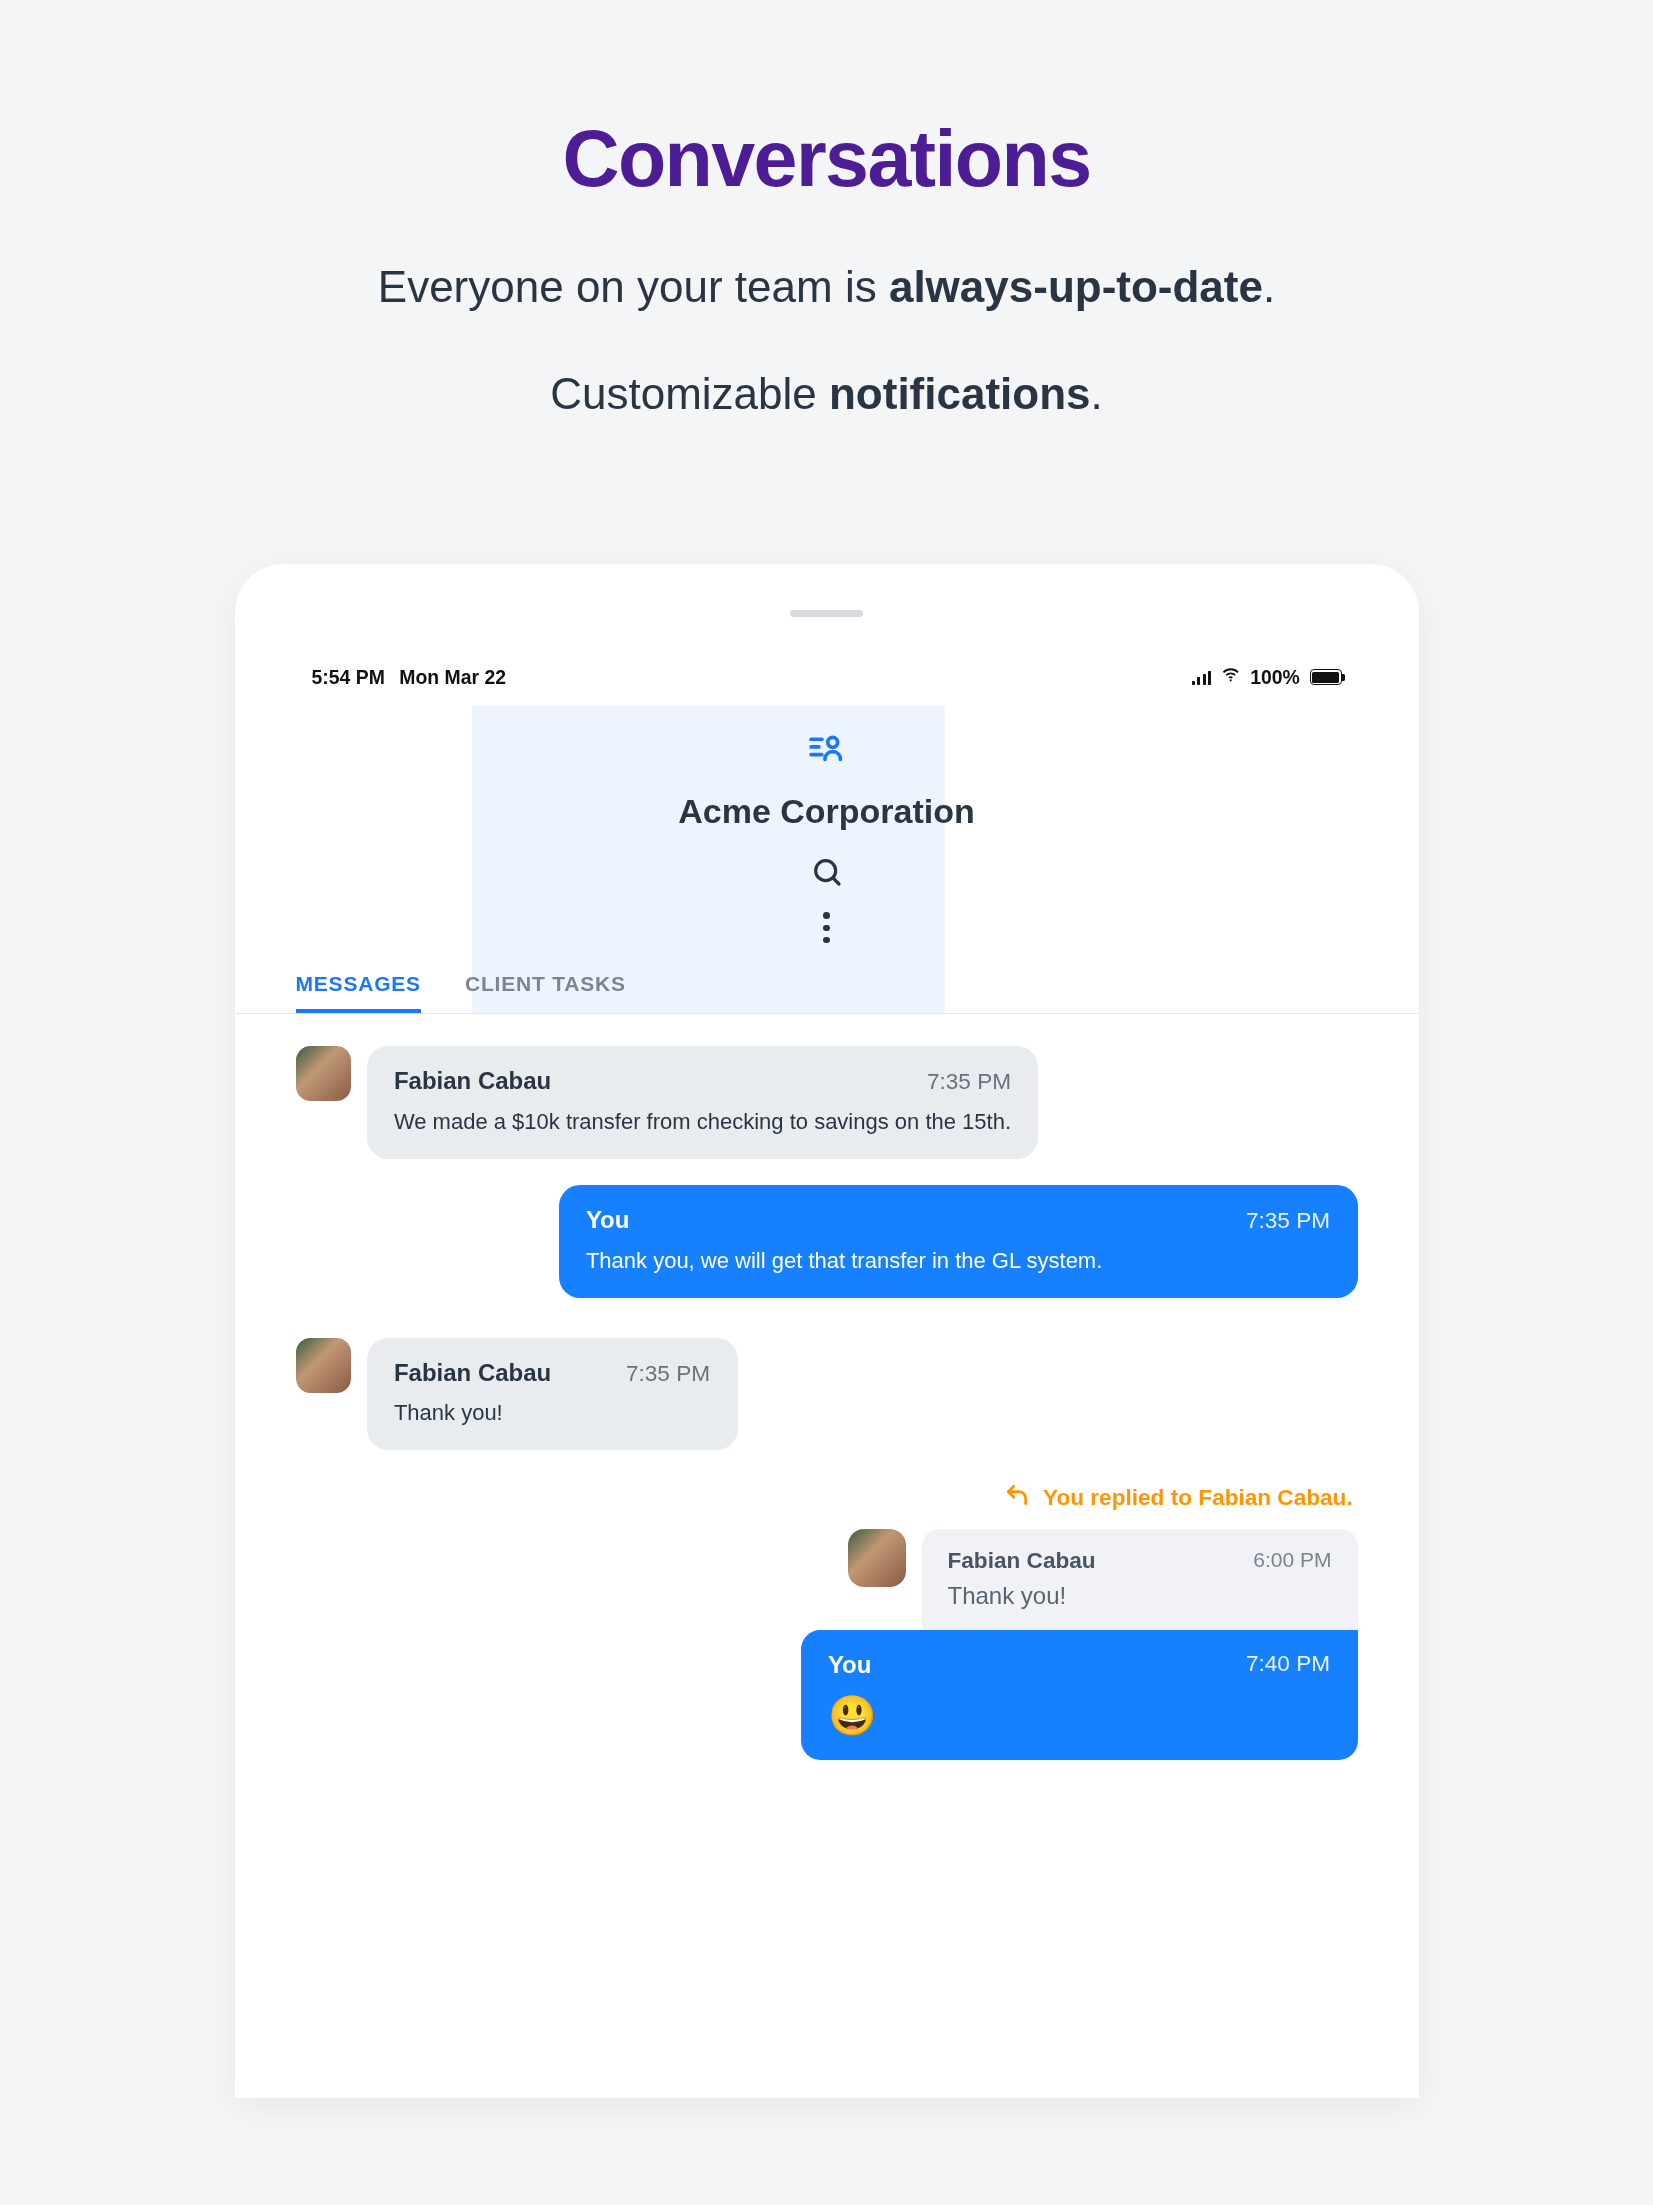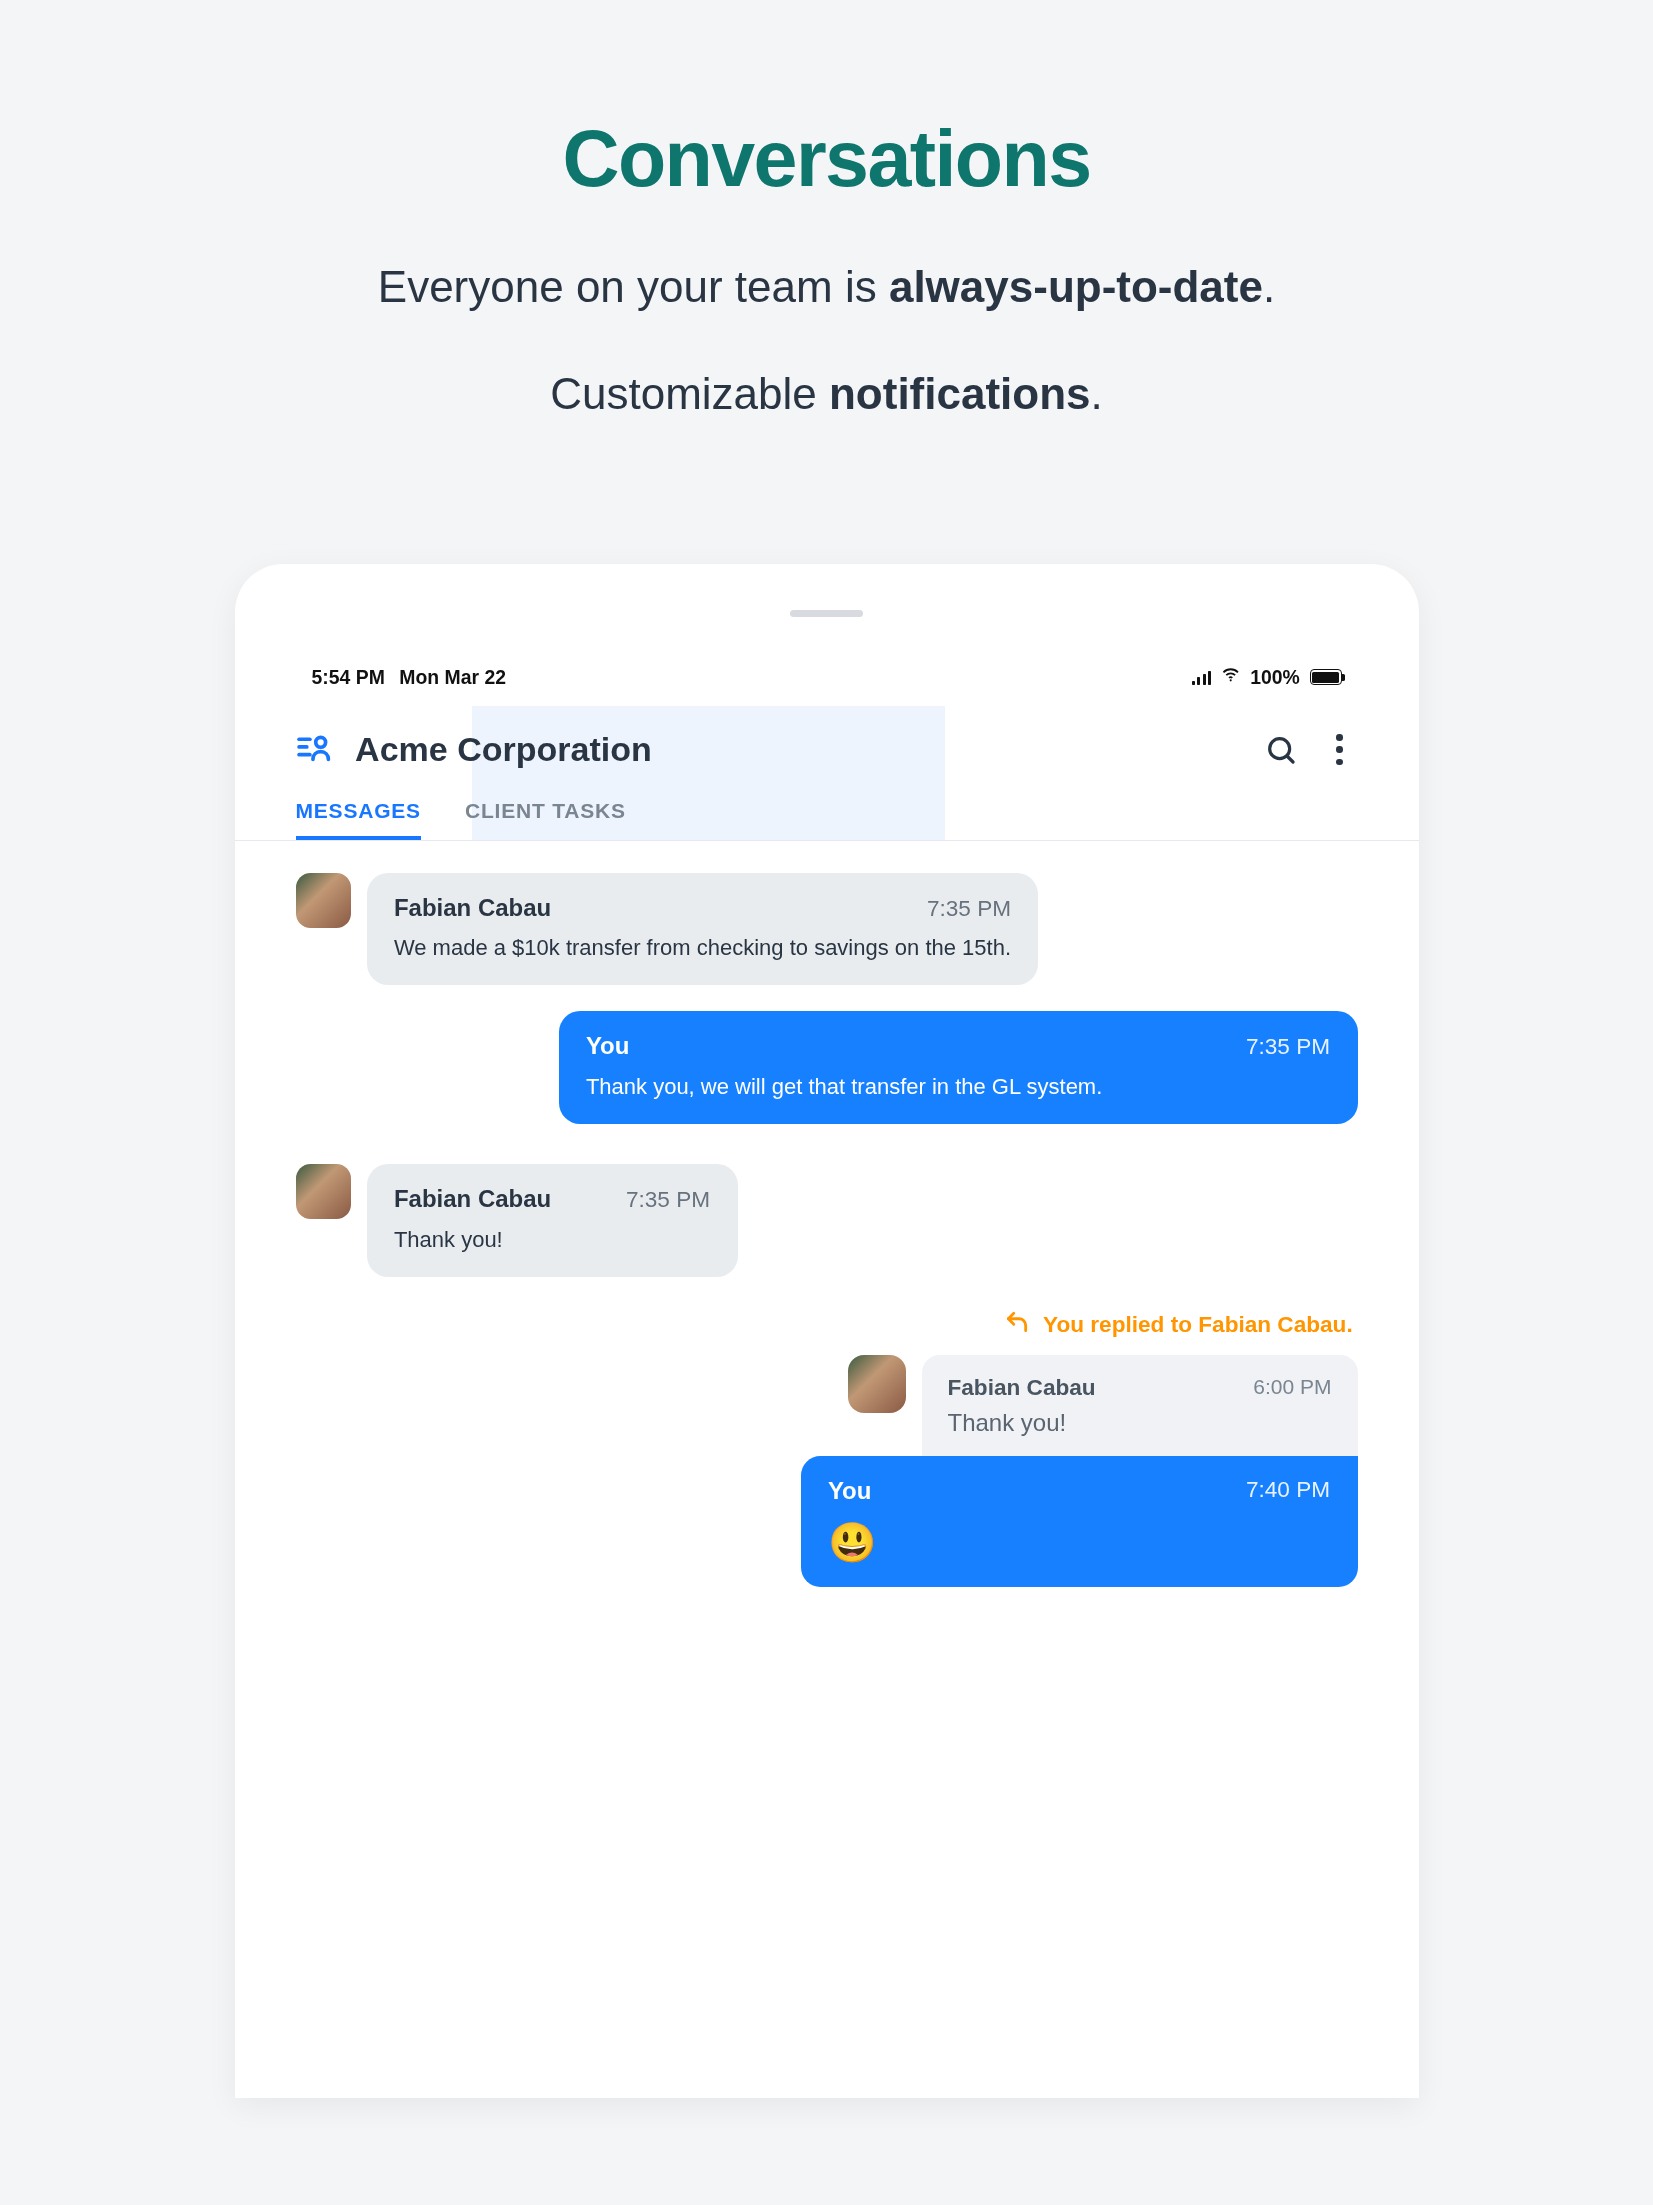--- a/index.html
+++ b/index.html
@@ -20,7 +20,7 @@
     text-align: center;
     font-size: 79px;
     font-weight: 800;
-    color: #0f766e;
+    color: #4c1d95;
     letter-spacing: -1.6px;
   }
   .sub {

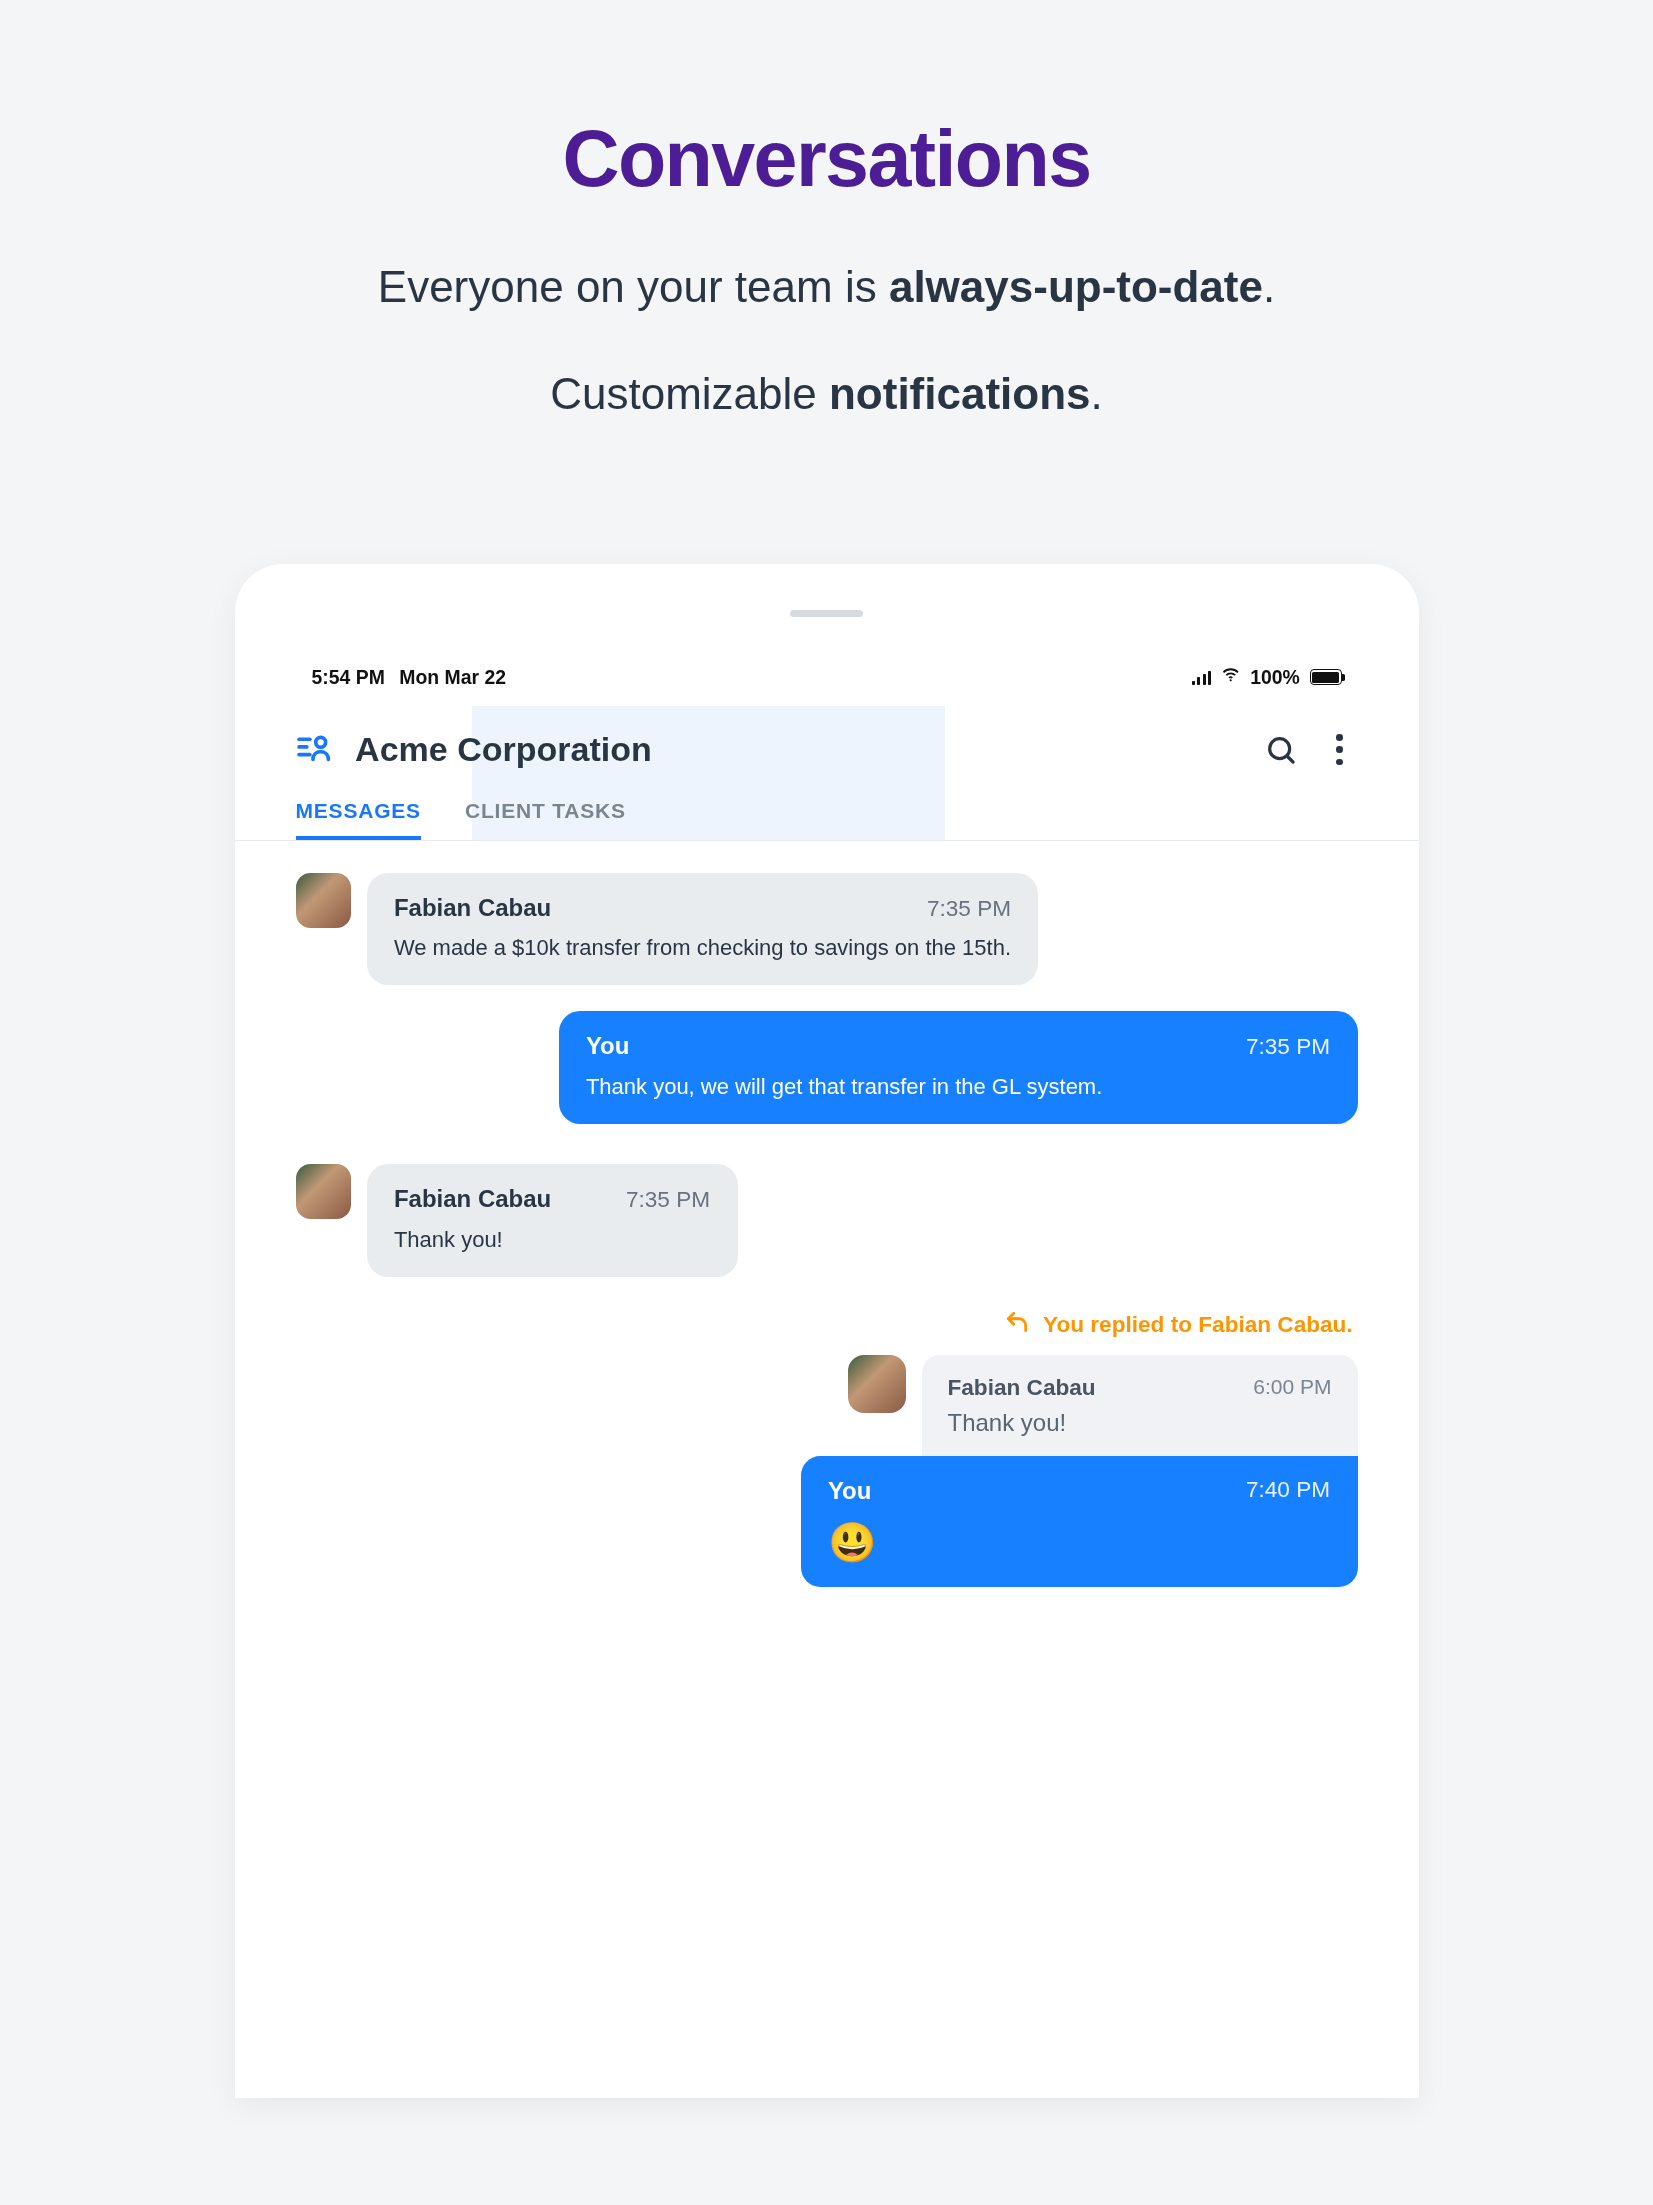--- a/index.html
+++ b/index.html
@@ -78,7 +78,7 @@
     background: linear-gradient(to right, #fff 0%, #fff 20%, #eef4fd 20%, #eef4fd 60%, #fff 60%);
   }
   .header-row {
-    display:flex; align-items:center; gap:22.6px; padding-top:24px; padding-bottom:16px;
+    display:flex; align-items:center; gap:22.6px; padding-top:24px; padding-bottom:16px;flex-direction:column;
   }
   .contacts-icon svg{ width:37px; height:37px; }
   .org-title { font-size:34px; font-weight:700; color:#2a3544; flex:1;}

